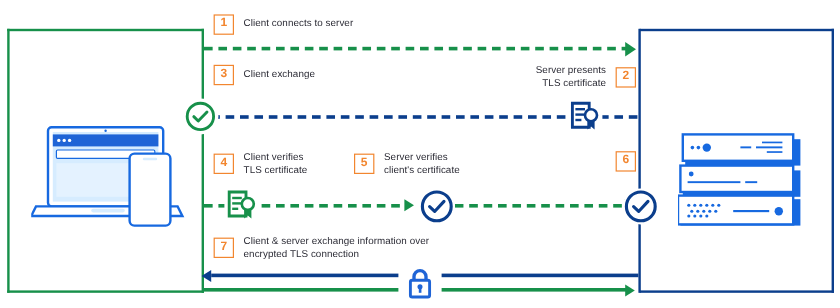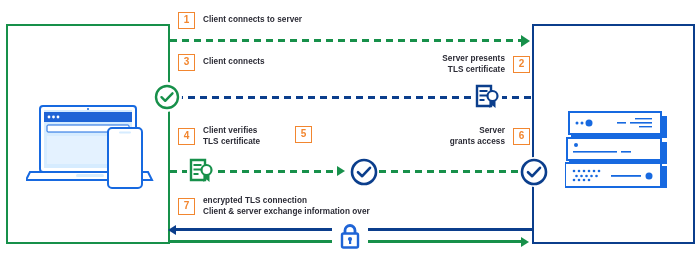--- a/index.html
+++ b/index.html
@@ -99,7 +99,7 @@
   .label-text {
     color: #2b2b35;
     font-size: 8.2px;
-    font-weight: bold;
+    font-weight: normal;
     line-height: 10.5px;
     letter-spacing: 0.05px;
   }

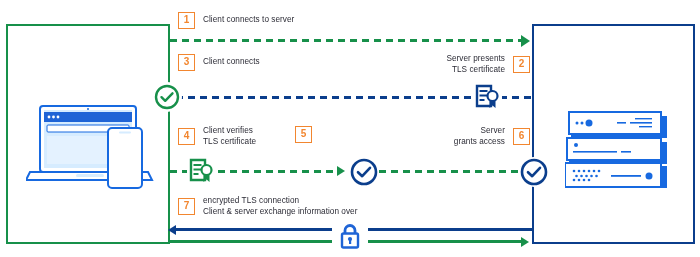--- a/index.html
+++ b/index.html
@@ -257,7 +257,7 @@
   <div class="row-label" style="left:178px; top:54px;">
     <div class="badge">3</div>
     <div>
-      <div class="label-text">Client connects</div>
+      <div class="label-text">Client exchange</div>
     </div>
   </div>
   <div class="line dashed-blue" style="left:176px; top:96px; width:356px;"></div>

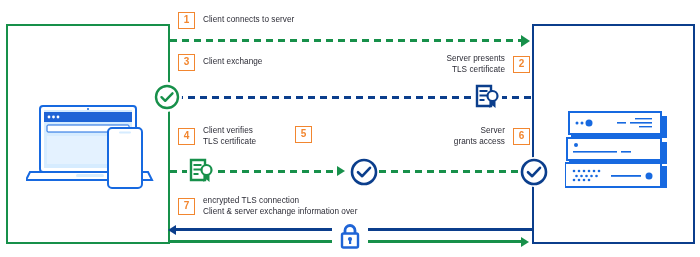--- a/index.html
+++ b/index.html
@@ -291,6 +291,10 @@
 
   <div class="row-label" style="left:295px; top:126px;">
     <div class="badge">5</div>
+    <div>
+      <div class="label-text">Server verifies</div>
+      <div class="label-text">client's certificate</div>
+    </div>
   </div>
 
   <div class="row-label right" style="right:170px; top:126px;">

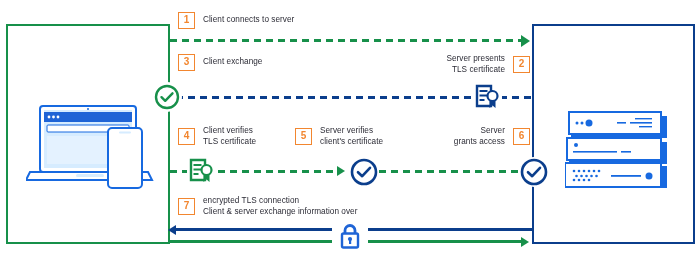--- a/index.html
+++ b/index.html
@@ -299,10 +299,6 @@
 
   <div class="row-label right" style="right:170px; top:126px;">
     <div class="badge">6</div>
-    <div>
-      <div class="label-text ralign">Server</div>
-      <div class="label-text ralign">grants access</div>
-    </div>
   </div>
 
   <div class="line dashed-green" style="left:170px; top:170px; width:168px;"></div>

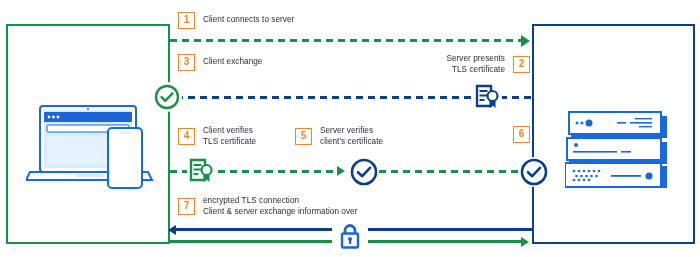--- a/index.html
+++ b/index.html
@@ -334,8 +334,8 @@
   <div class="row-label" style="left:178px; top:196px;">
     <div class="badge">7</div>
     <div>
+      <div class="label-text">Client &amp; server exchange information over</div>
       <div class="label-text">encrypted TLS connection</div>
-      <div class="label-text">Client &amp; server exchange information over</div>
     </div>
   </div>
 

